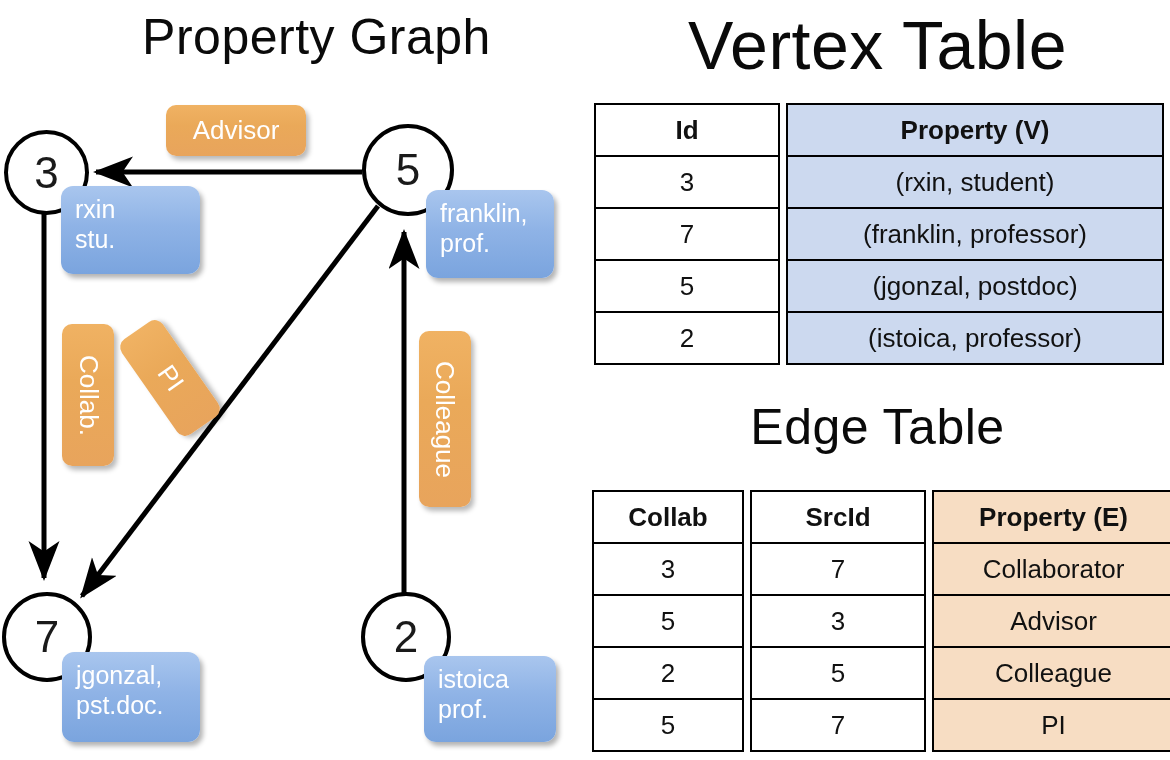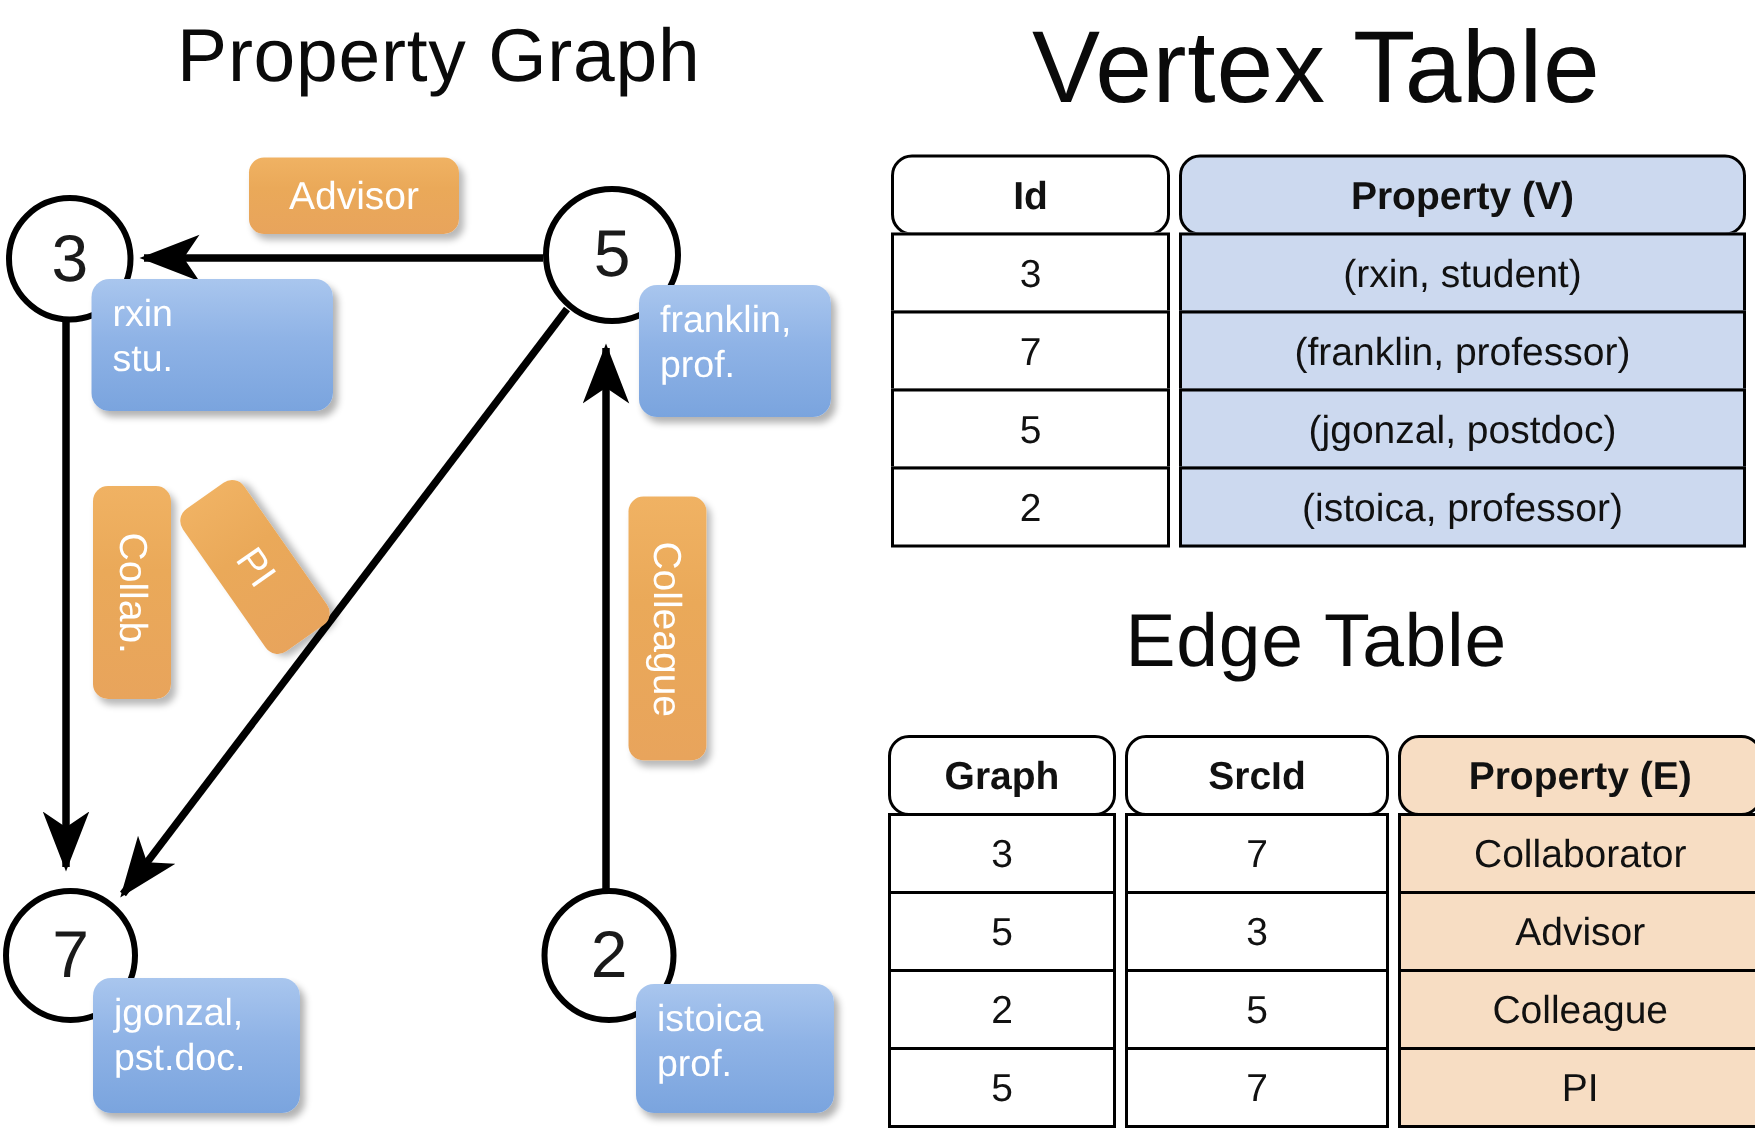--- a/index.html
+++ b/index.html
@@ -20,7 +20,7 @@
     white-space:nowrap;
     text-align:center;
   }
-  #title-property-graph{left:0;top:8px;width:585px;font-size:50px;}
+  #title-property-graph{left:0;top:8px;width:585px;font-size:50px;padding-left:24px;}
   #title-vertex-table{left:585px;top:6px;width:585px;font-size:68px;}
   #title-edge-table{left:585px;top:398px;width:585px;font-size:50px;}
 

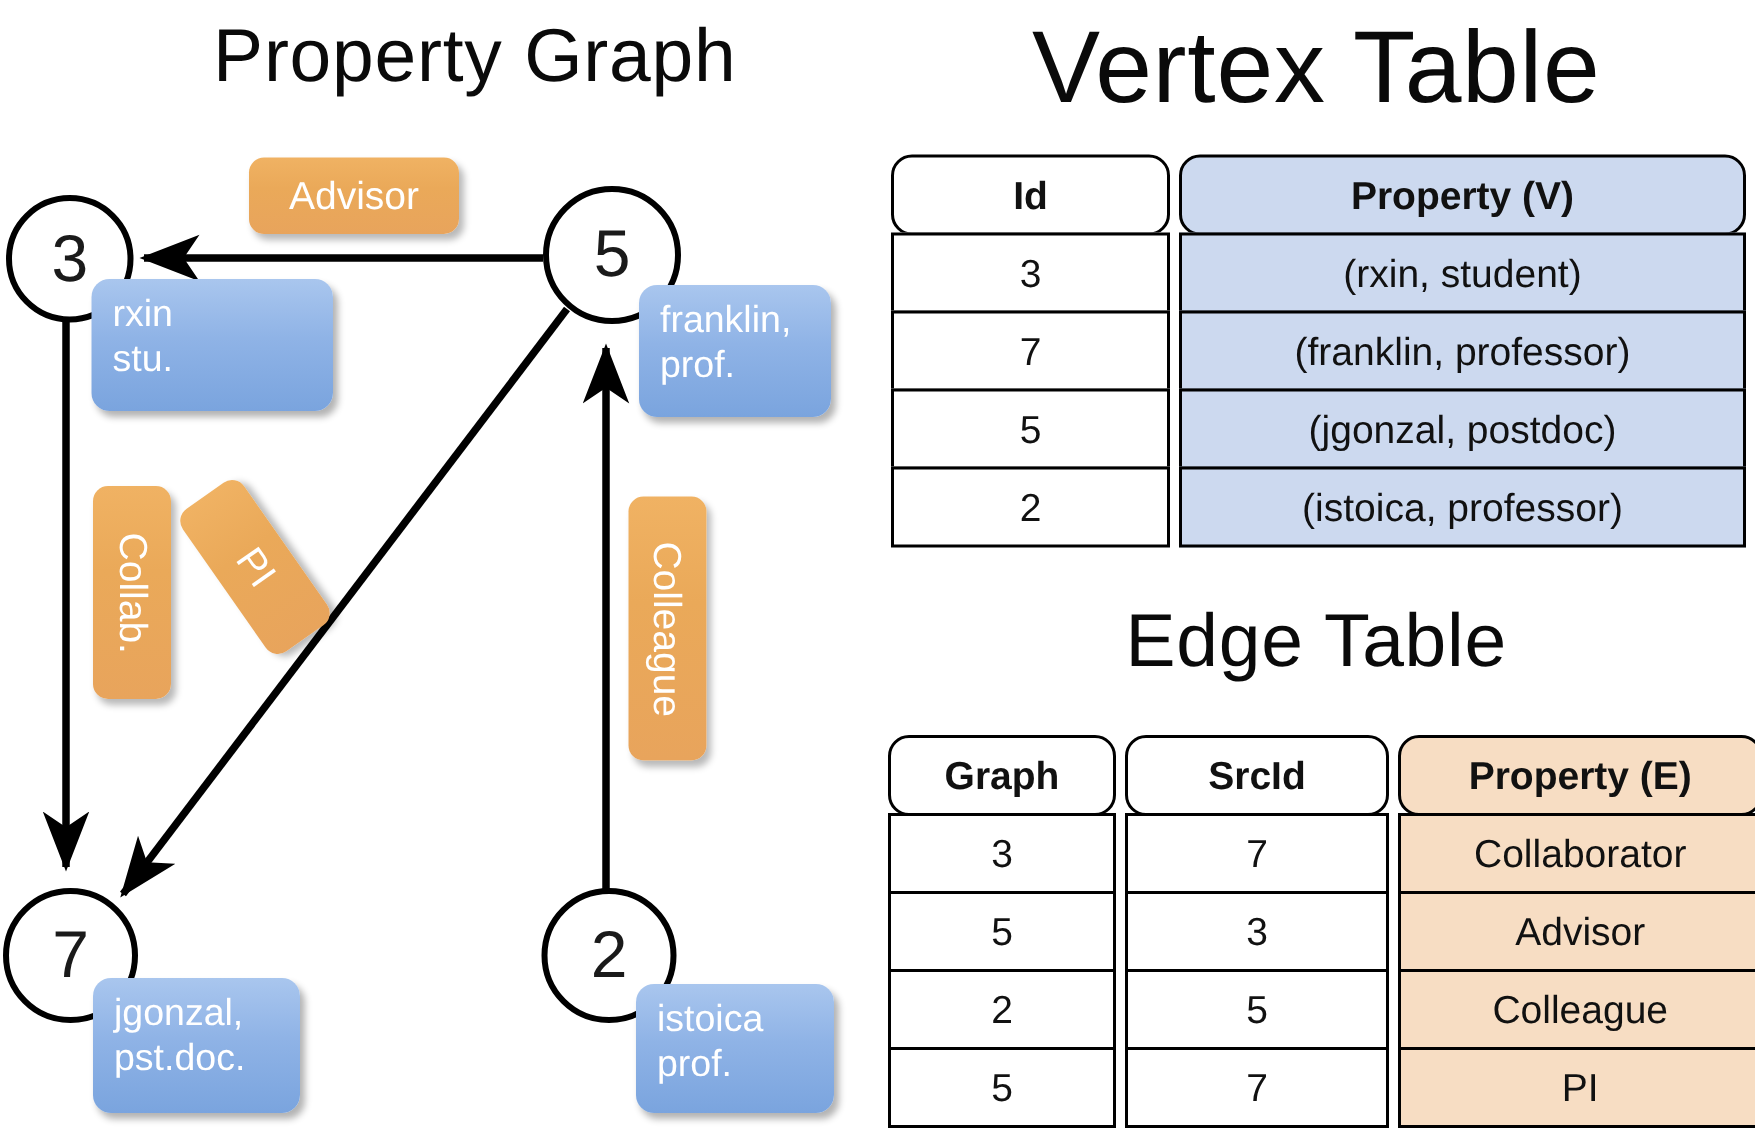--- a/index.html
+++ b/index.html
@@ -94,7 +94,7 @@
     margin-top:-2px;
     white-space:nowrap;
   }
-  .cell:first-child{margin-top:0;border-radius:14px;}
+  .cell:first-child{margin-top:0;}
   .cell.head{font-weight:bold;}
   .cell.blue{background:#ccd9ef;}
   .cell.peach{background:#f7ddc3;}

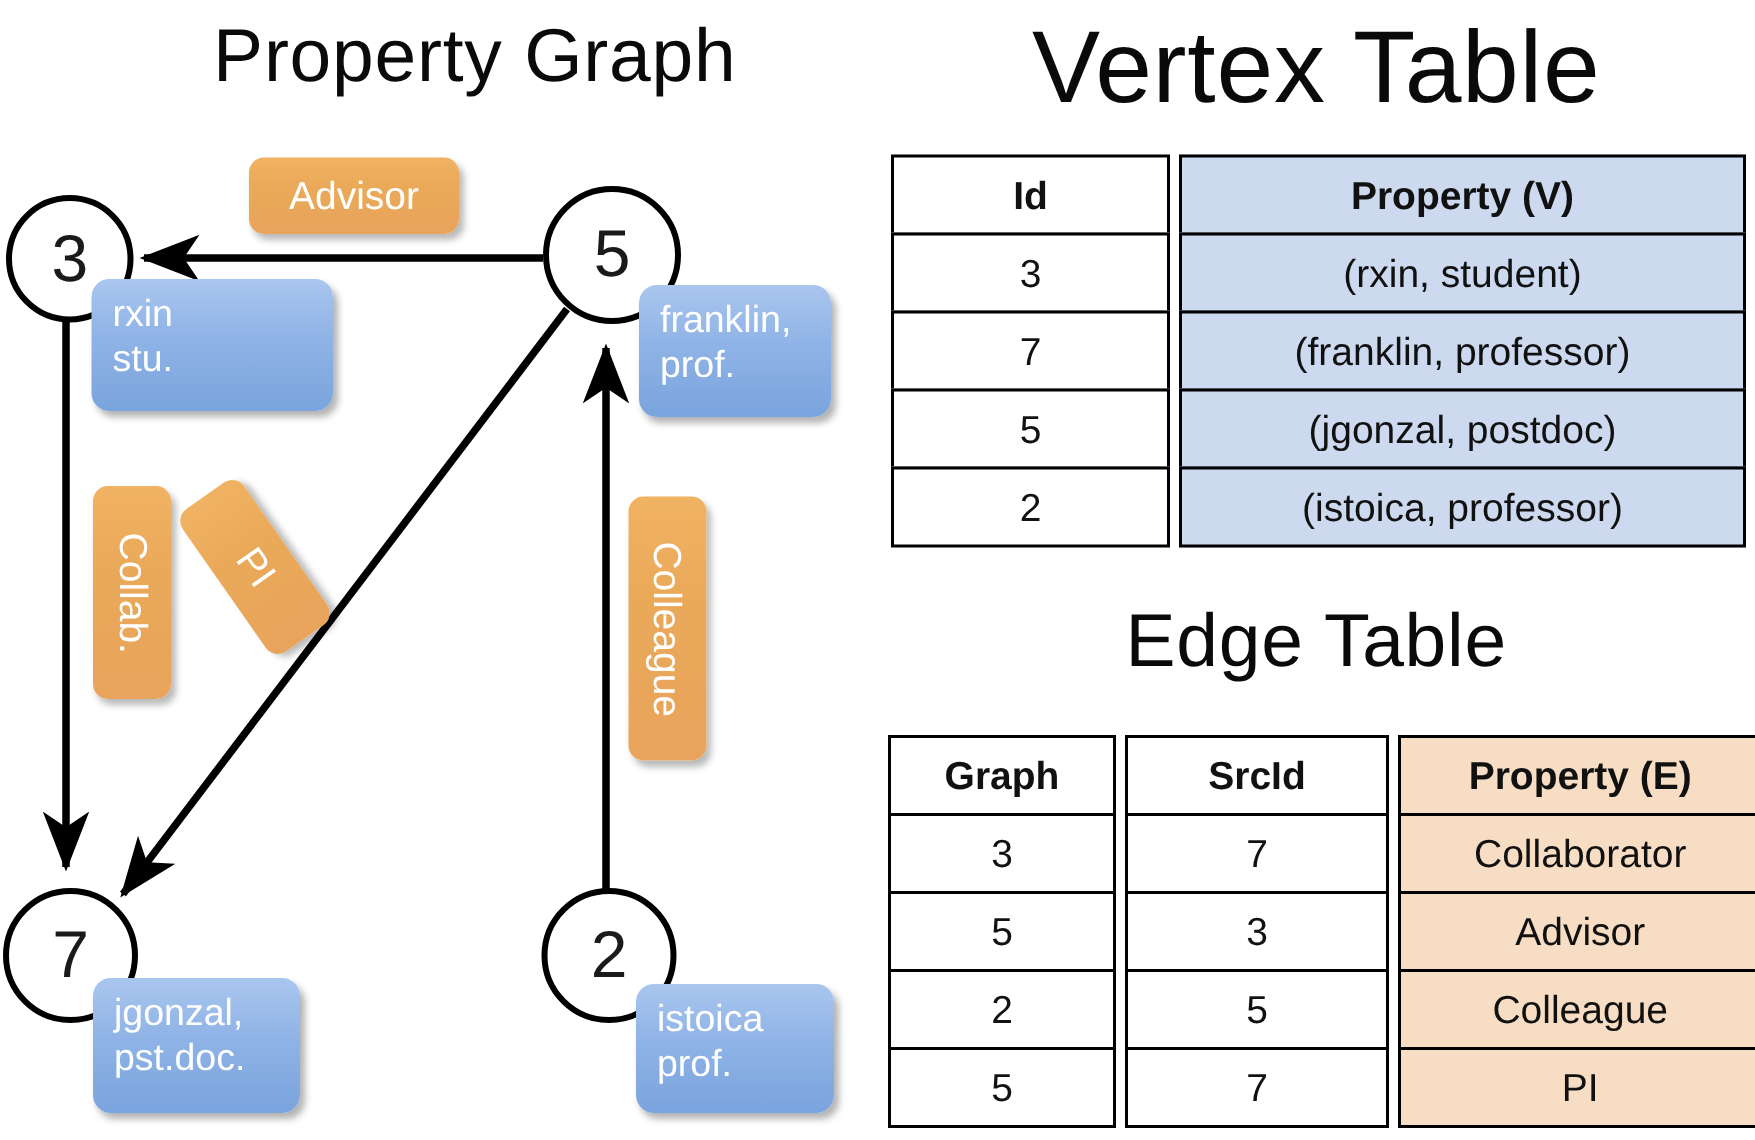--- a/index.html
+++ b/index.html
@@ -129,7 +129,7 @@
     <div class="node-circle" style="left:2px;top:592px;width:90px;height:90px;">7</div>
     <div class="node-circle" style="left:361px;top:592px;width:90px;height:90px;">2</div>
 
-    <div class="prop-box" style="left:61px;top:186px;width:161px;height:88px;">rxin
+    <div class="prop-box" style="left:61px;top:186px;width:139px;height:88px;">rxin
 stu.</div>
     <div class="prop-box" style="left:426px;top:190px;width:128px;height:88px;">franklin,
 prof.</div>

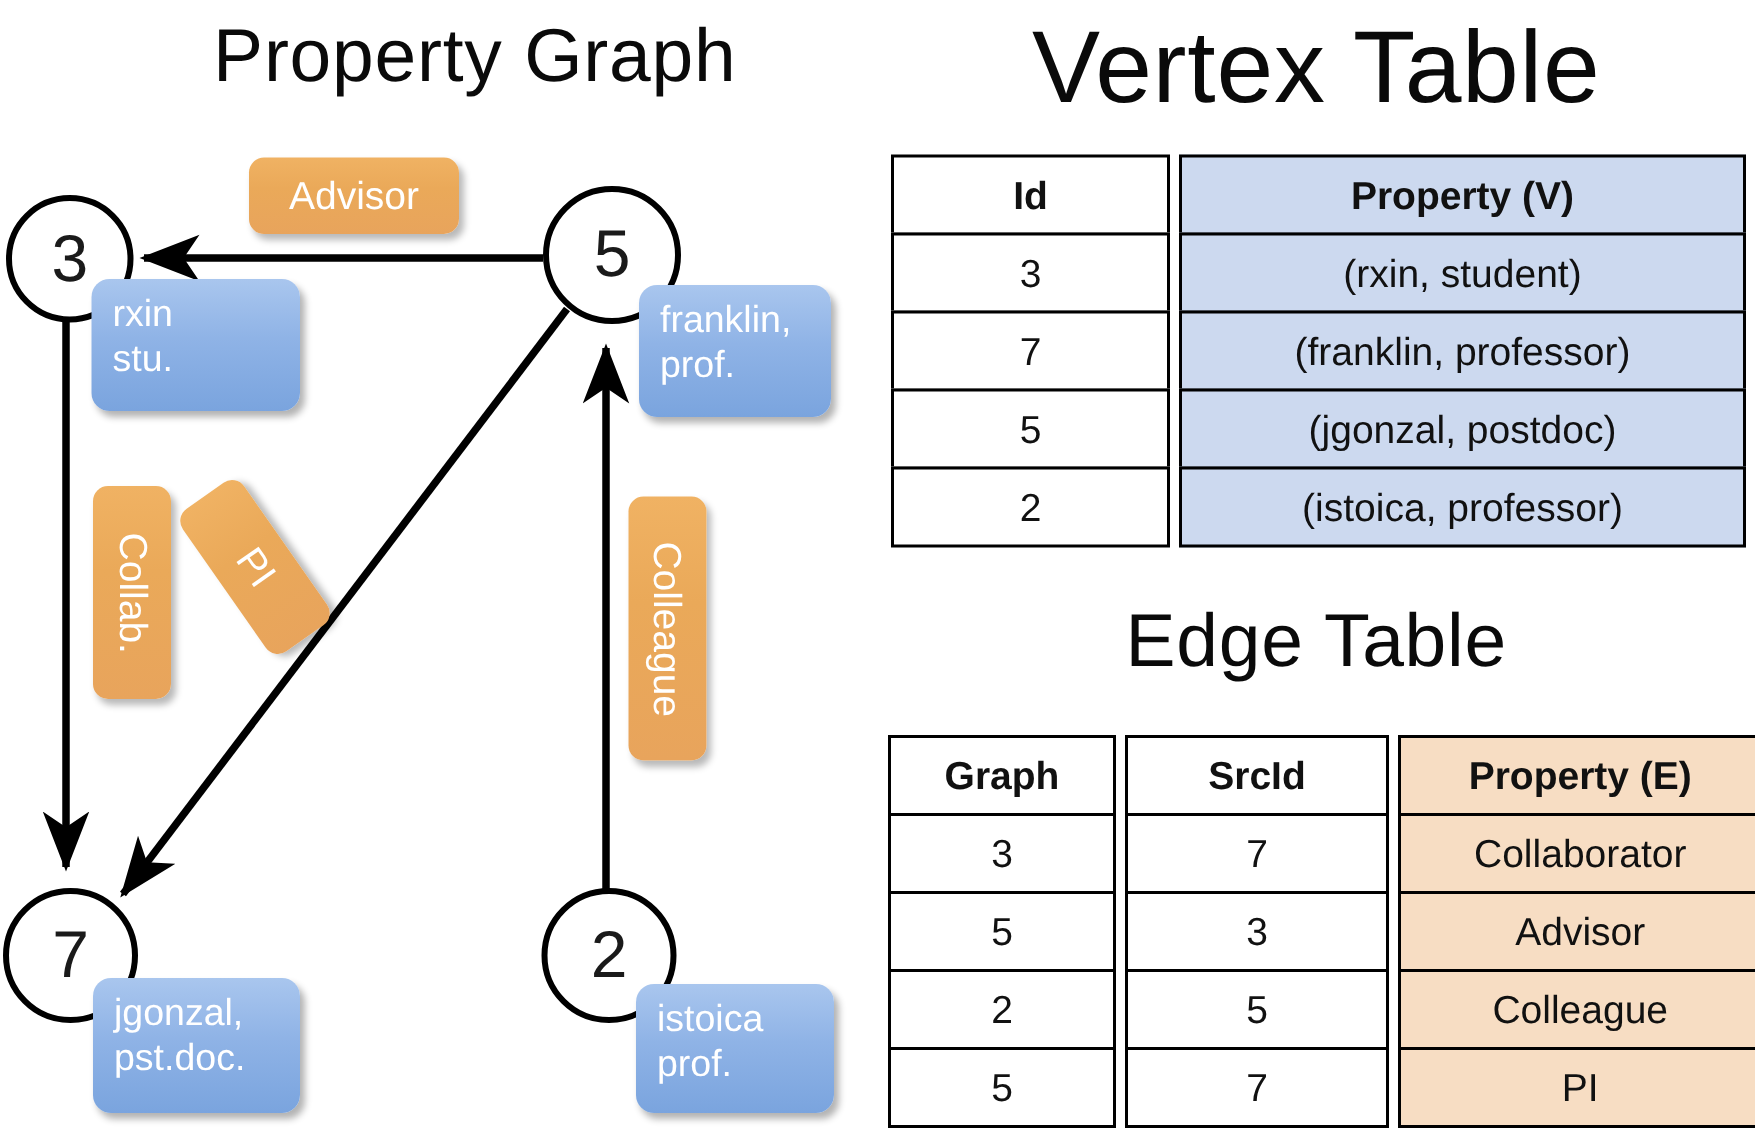--- a/index.html
+++ b/index.html
@@ -179,7 +179,7 @@
   <div class="tbl" id="edge-table" style="left:592px;top:490px;">
 
     <div class="colgroup">
-      <div class="cell head" style="width:152px;height:54px;">Graph</div>
+      <div class="cell head" style="width:152px;height:54px;">Collab</div>
       <div class="cell" style="width:152px;height:54px;">3</div>
       <div class="cell" style="width:152px;height:54px;">5</div>
       <div class="cell" style="width:152px;height:54px;">2</div>

